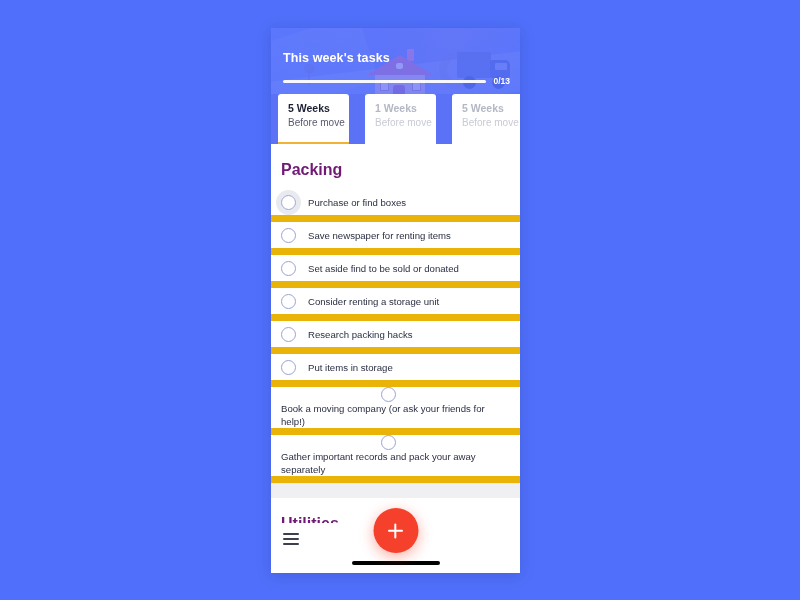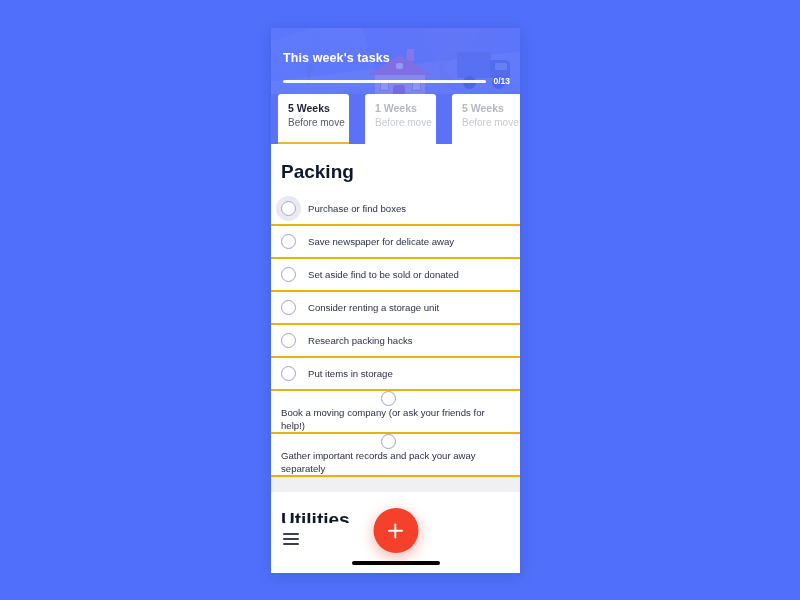--- a/index.html
+++ b/index.html
@@ -174,7 +174,7 @@
     overflow: hidden;
   }
   .section-head {
-    font-size: 19px; font-weight: bold; color: #0f172a;
+    font-size: 16px; font-weight: bold; color: #701a75;
     padding: 17px 0 10px 10px;
   }
   .task {

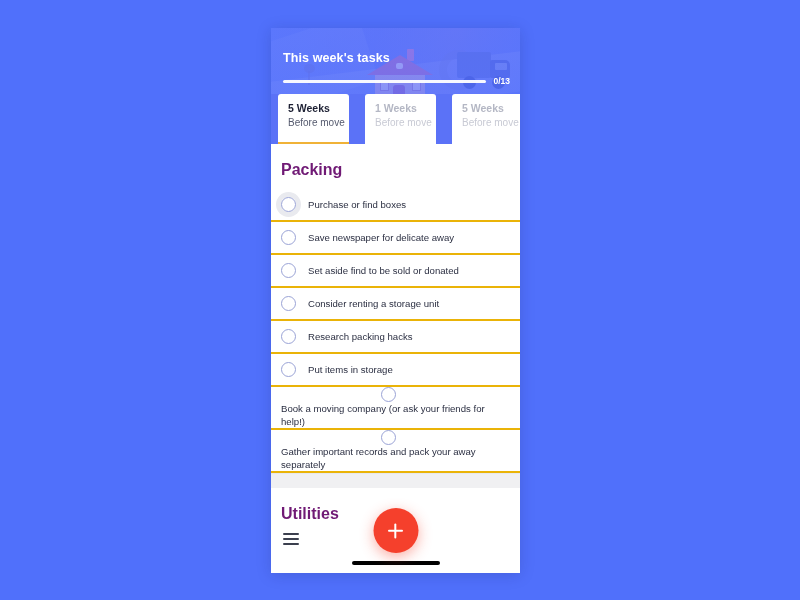--- a/index.html
+++ b/index.html
@@ -181,7 +181,7 @@
     display: flex; align-items: center;
     padding: 0 12px 0 10px;
     min-height: 33px;
-    border-bottom: 2px solid #eab308;
+    border-bottom: 7px solid #eab308;
     box-sizing: border-box;
   }
   .task-check {

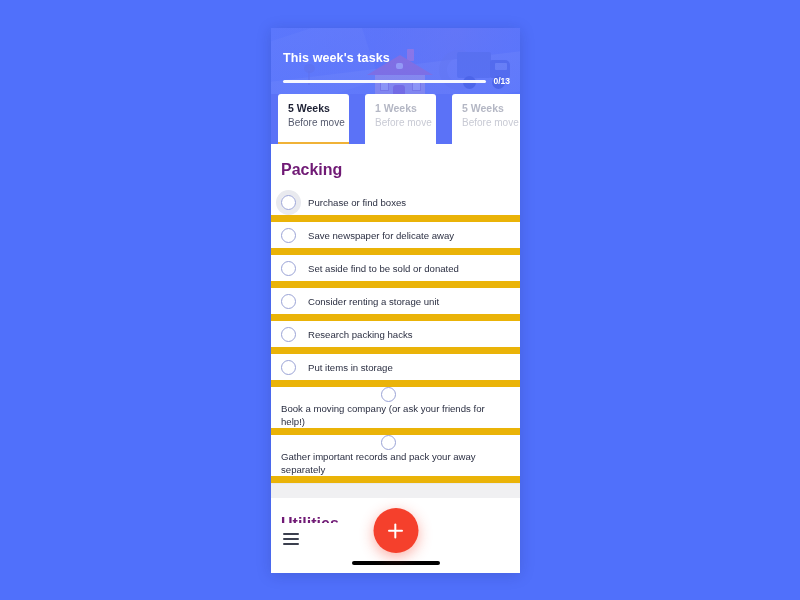--- a/index.html
+++ b/index.html
@@ -308,7 +308,7 @@
     </div>
     <div class="task">
       <div class="task-check"></div>
-      <div class="task-label">Save newspaper for delicate away</div>
+      <div class="task-label">Save newspaper for renting items</div>
     </div>
     <div class="task">
       <div class="task-check"></div>

